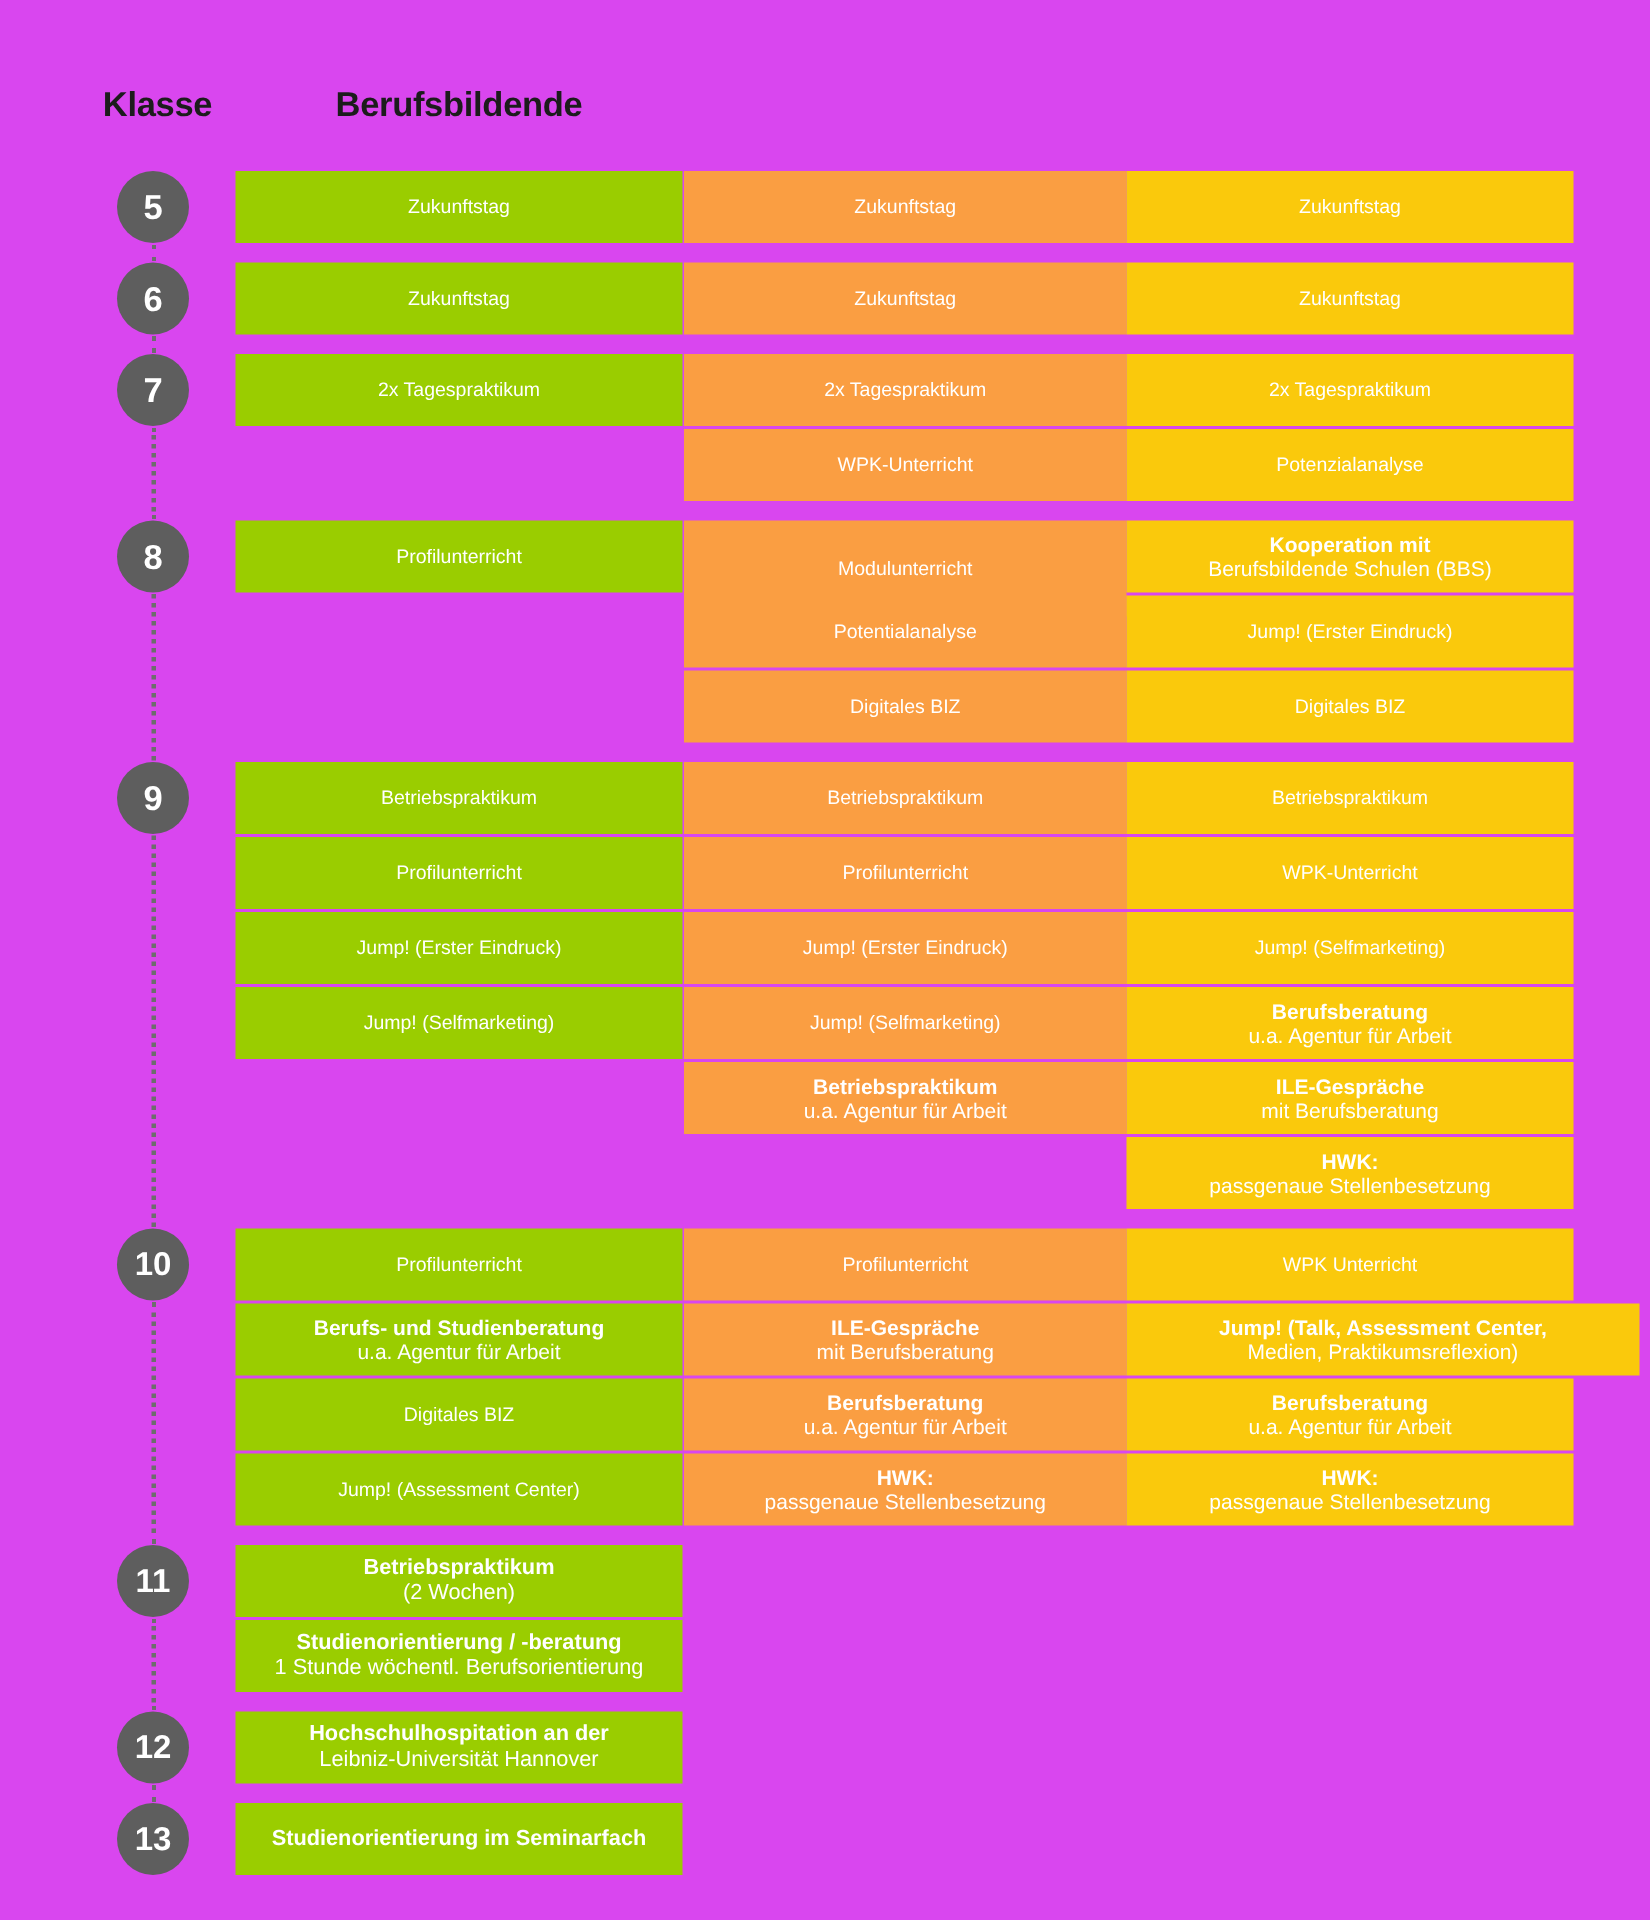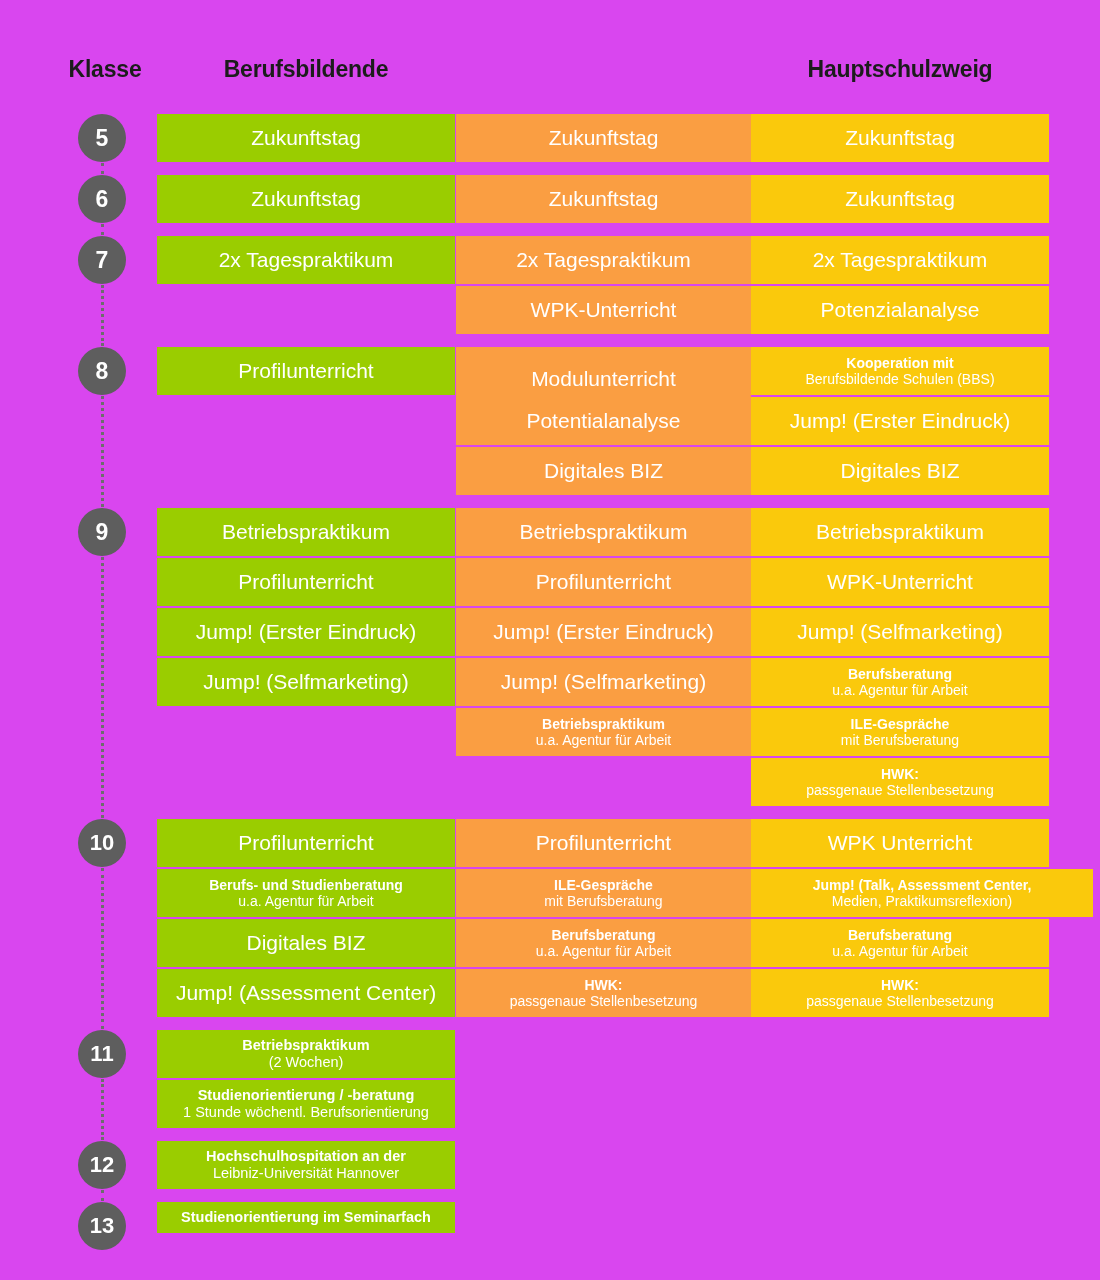--- a/index.html
+++ b/index.html
@@ -96,7 +96,6 @@
   <div class="header-row">
     <div class="hdr hdr-klasse">Klasse</div>
     <div class="hdr hdr-col0">Berufsbildende</div>
-    <div class="hdr hdr-col2">Hauptschulzweig</div>
   </div>
 
   <div id="rails">

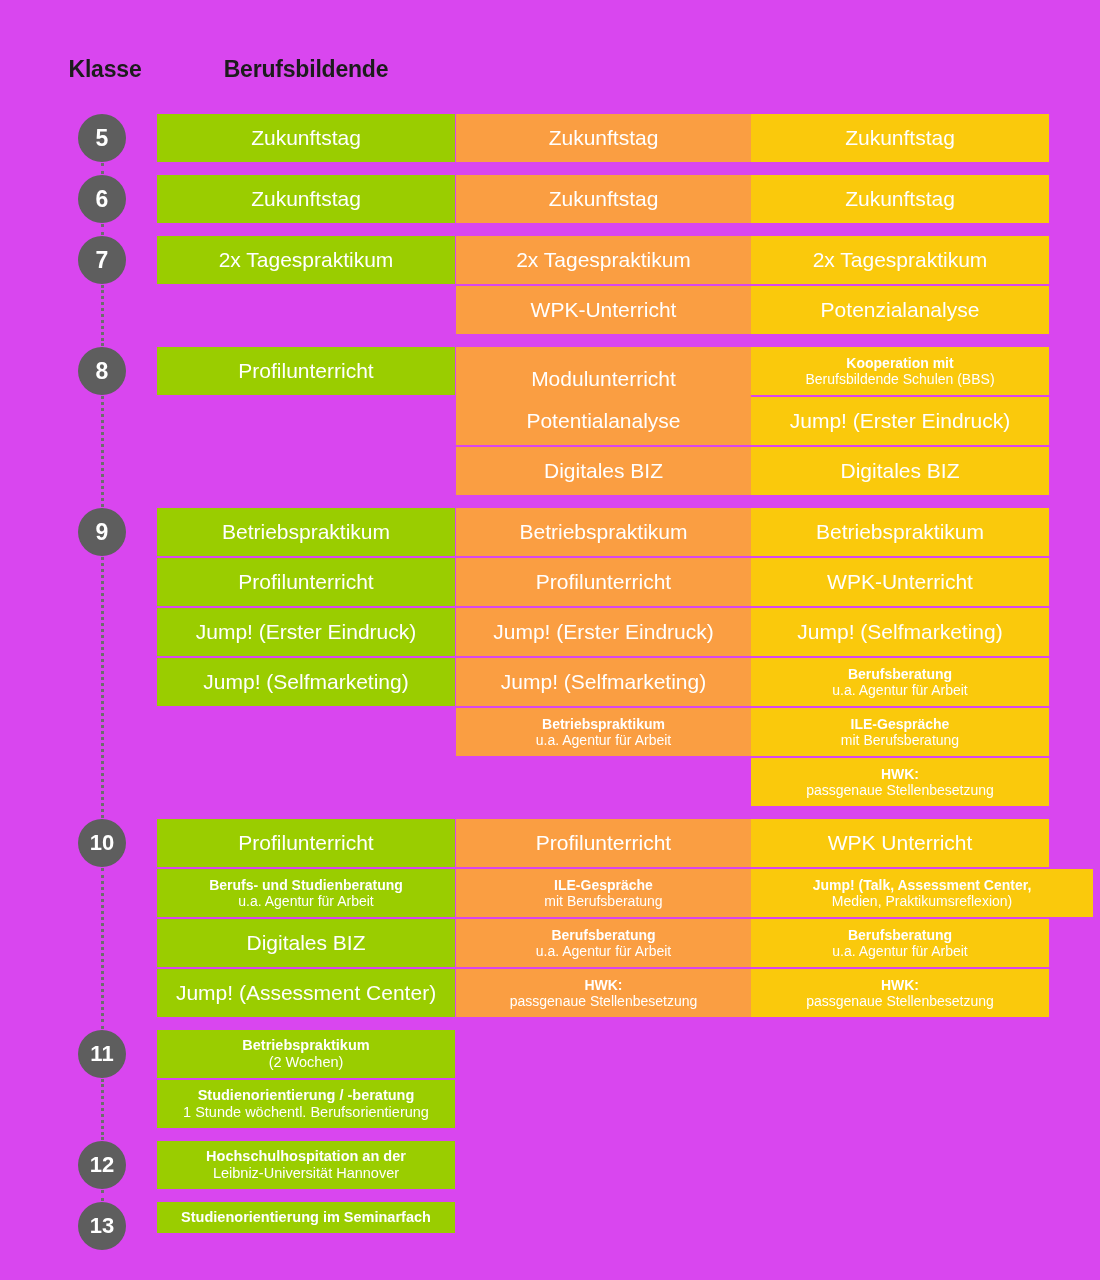--- a/index.html
+++ b/index.html
@@ -78,7 +78,7 @@
     overflow: hidden;
   }
   .cell .txt { display: block; width: 100%; }
-  .cell.single { font-size: 21px; }
+  .cell.single { font-size: 13px; }
   .cell.double { font-size: 14px; font-weight: bold; }
   .cell.double .sub { font-weight: normal; }
   .c-green  { background: #9acd00; }

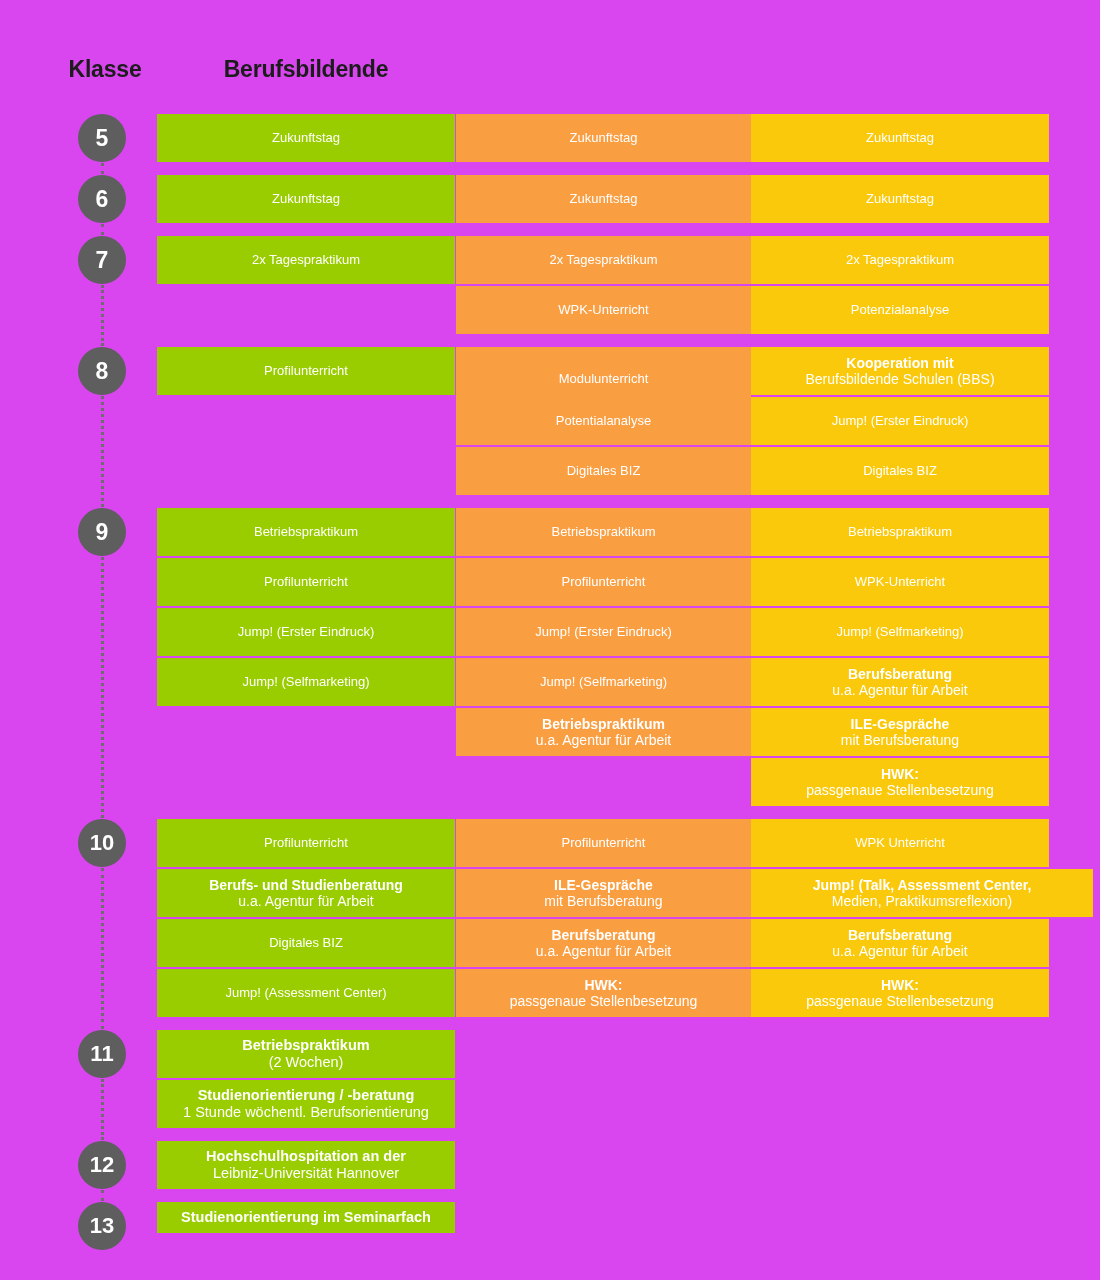--- a/index.html
+++ b/index.html
@@ -264,7 +264,7 @@
       <div class="cell c-green double bottom" style="left: 157px; top: 1141px; width: 298px; height: 48px;">
         <span class="txt"><span>Hochschulhospitation an der</span><br><span class="sub">Leibniz-Universität Hannover</span></span>
       </div>
-      <div class="cell c-green single bottom" style="left: 157px; top: 1202px; width: 298px; height: 31px;">
+      <div class="cell c-green single bottom" style="left: 157px; top: 1202px; width: 298px; height: 48px;">
         <span class="txt"><span>Studienorientierung im Seminarfach</span></span>
       </div>
     </div>

